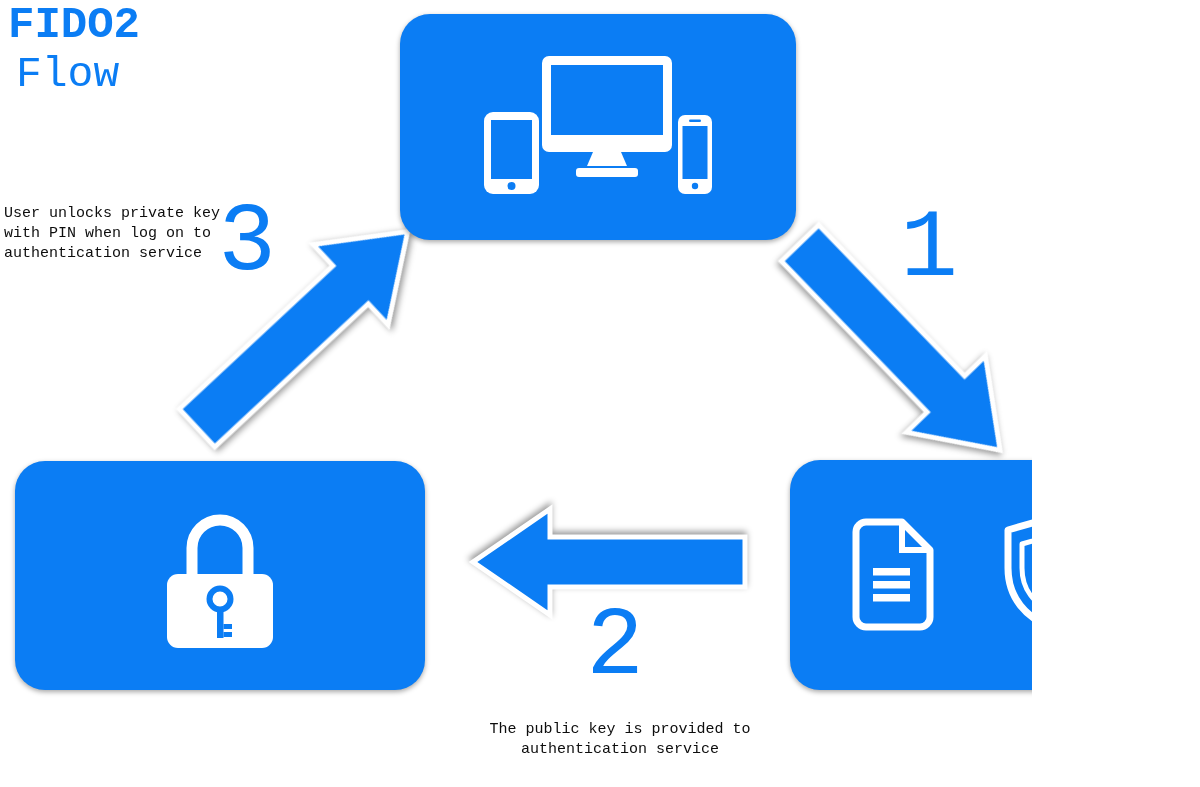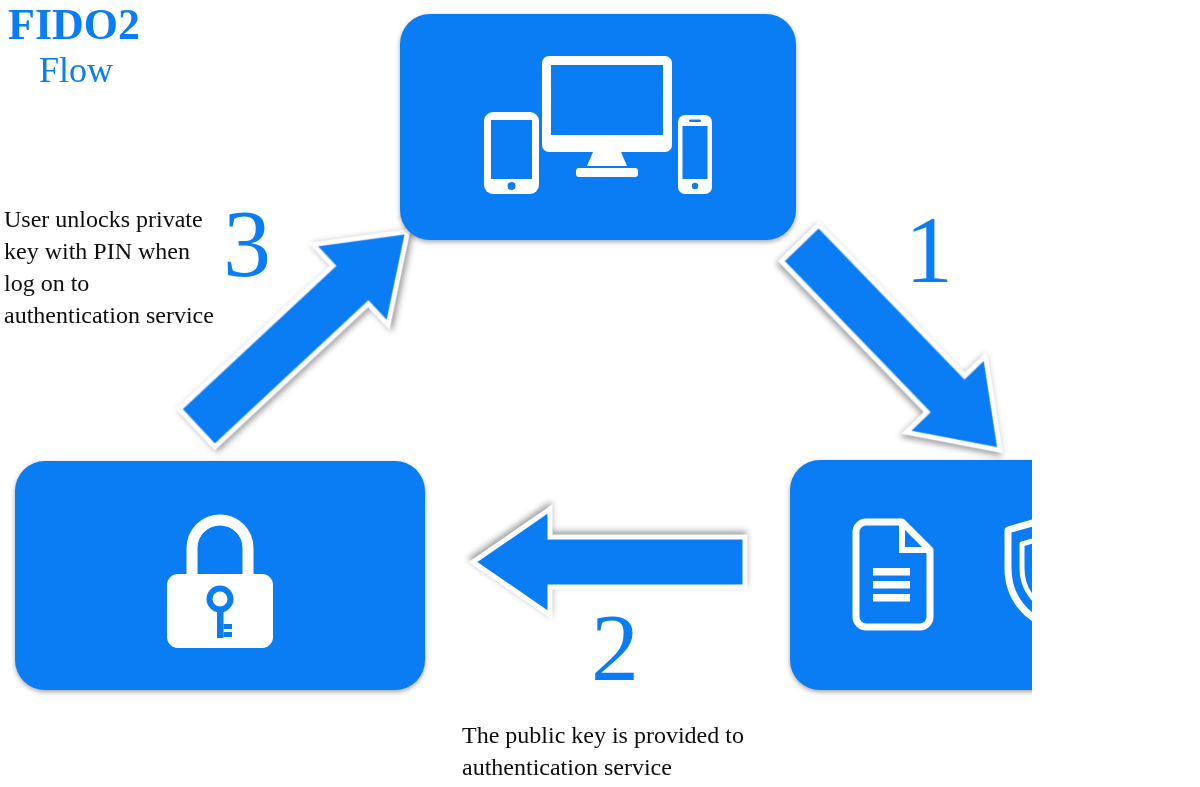--- a/index.html
+++ b/index.html
@@ -6,7 +6,7 @@
   .canvas{
     position:relative;width:1032px;height:787px;overflow:hidden;
     background:var(--background,#ffffff);
-    font-family:Liberation Serif, serif;
+    font-family:Liberation Mono, monospace;
   }
   
   .title{position:absolute;left:8px;top:0px;color:var(--primary-blue,#0b7df4);}

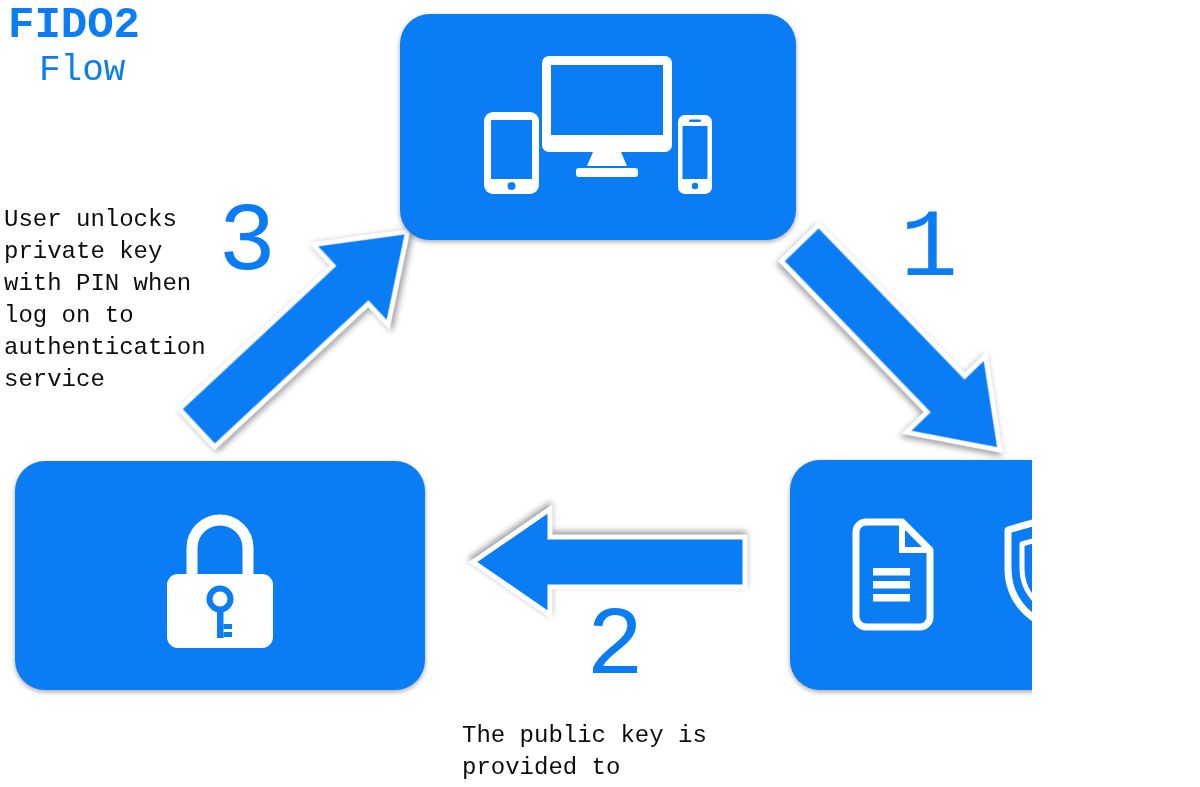--- a/index.html
+++ b/index.html
@@ -11,7 +11,7 @@
   
   .title{position:absolute;left:8px;top:0px;color:var(--primary-blue,#0b7df4);}
   .title-main{font-size:44px;font-weight:bold;line-height:1.15;}
-  .title-sub{font-size:36px;font-weight:400;line-height:1.1;margin-left:31px;}
+  .title-sub{font-size:43px;font-weight:400;line-height:1.1;margin-left:8px;}
   
   .node{
     position:absolute;background:var(--primary-blue,#0b7df4);

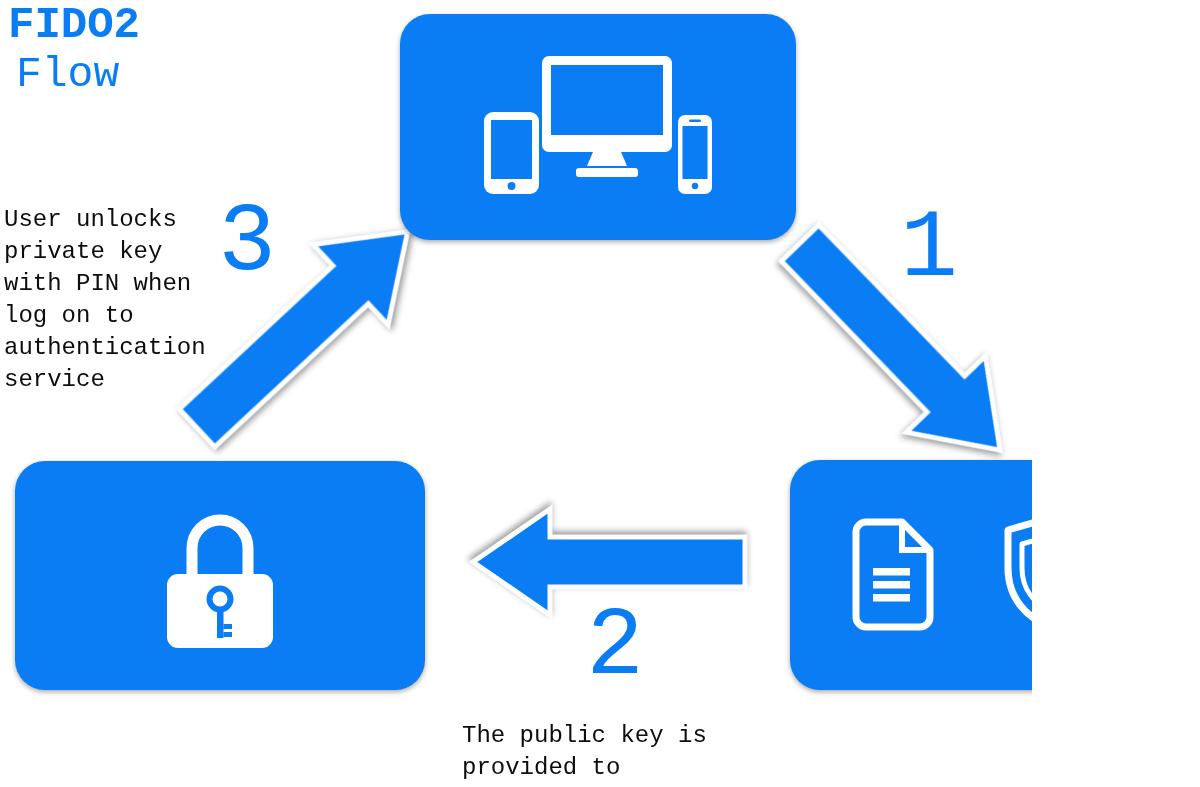--- a/index.html
+++ b/index.html
@@ -38,7 +38,7 @@
   #number-3{left:208px;top:196px;width:78px;}
   .step-text{
     position:absolute;color:var(--text-color,#0d0d0d);
-    font-size:24px;line-height:1.33;font-weight:400;
+    font-size:15px;line-height:1.33;font-weight:400;
   }
   #text-1{left:975px;top:206px;width:222px;}
   #text-2{left:462px;top:720px;width:316px;}

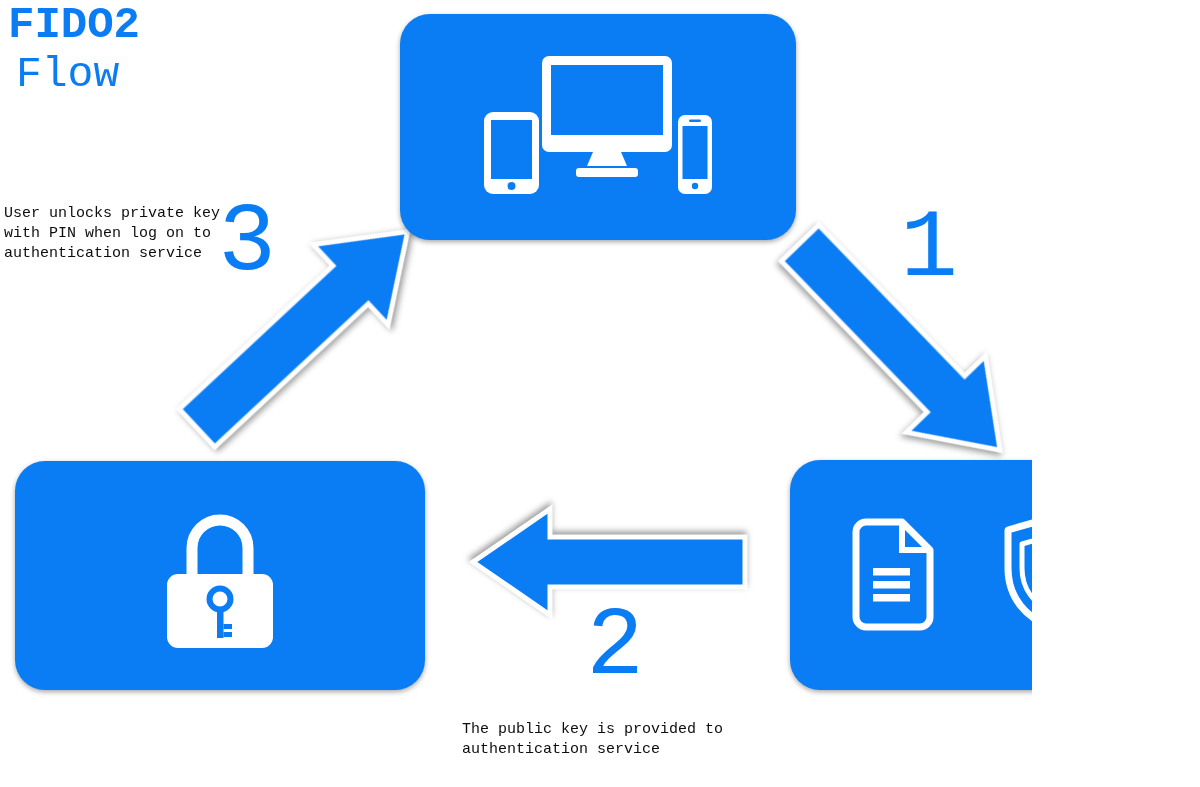--- a/index.html
+++ b/index.html
@@ -41,7 +41,7 @@
     font-size:15px;line-height:1.33;font-weight:400;
   }
   #text-1{left:975px;top:206px;width:222px;}
-  #text-2{left:462px;top:720px;width:316px;}
+  #text-2{left:462px;top:720px;width:316px;text-align:center;}
   #text-3{left:4px;top:204px;width:220px;}
   
   .ic-white{fill:#ffffff;}

